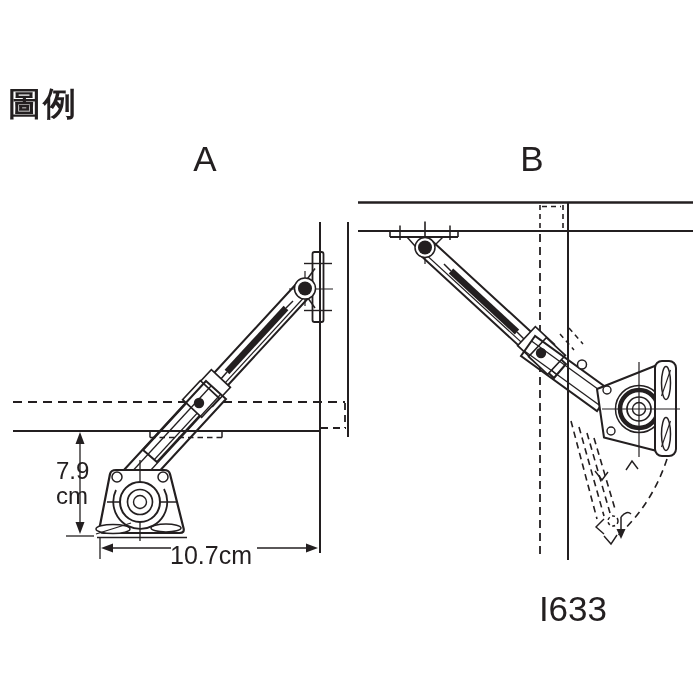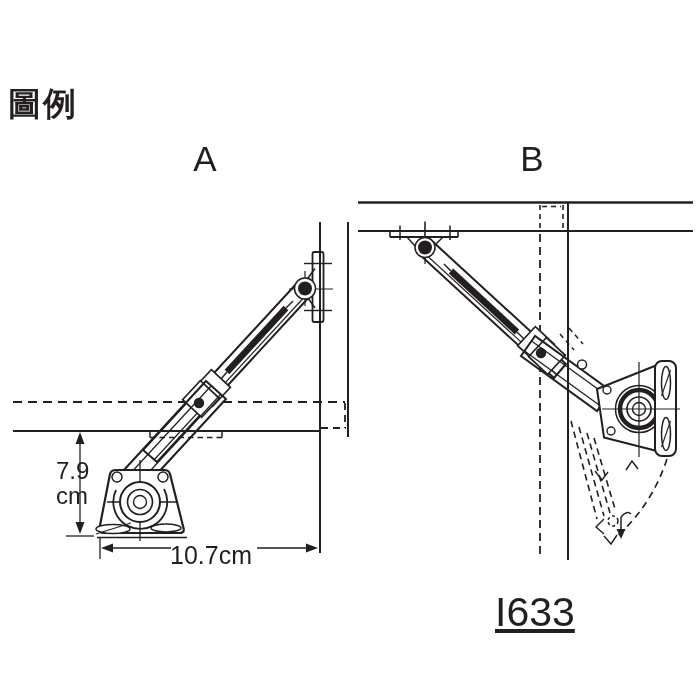--- a/index.html
+++ b/index.html
@@ -13,7 +13,7 @@
   .dim-h{left:56px;top:458px;width:44px;text-align:left;font-size:24px;line-height:25px;}
   .dim-w{left:170px;top:533px;width:88px;font-size:25px;margin-top:8px;}
   .model-a{left:110px;top:589px;width:115px;text-align:center;font-size:33px;}
-  .model-b{left:495px;top:589px;width:112px;text-align:left;font-size:41px;text-decoration:underline;}
+  .model-b{left:495px;top:589px;width:112px;text-align:right;font-size:35px;}
 </style>
 </head>
 <body>

